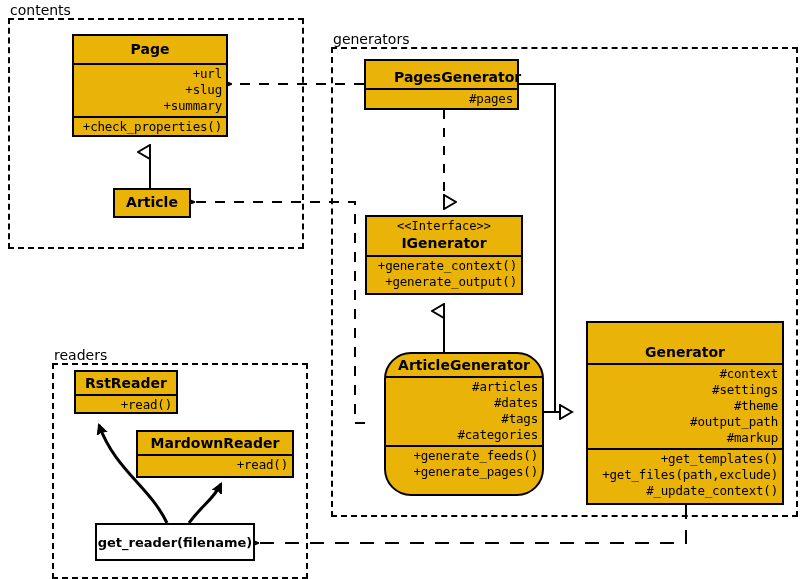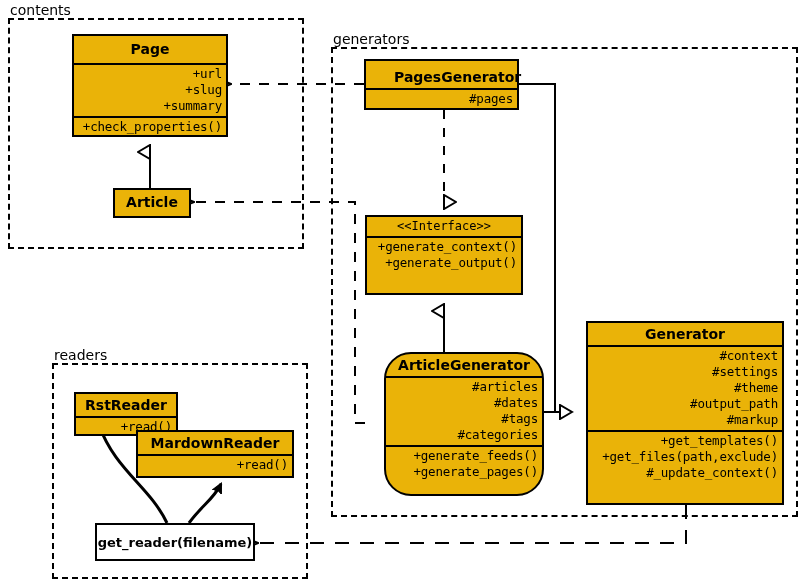--- a/index.html
+++ b/index.html
@@ -212,6 +212,7 @@
   <div class="uml-class" style="left:365px; top:215px; width:158px; height:80px;">
     <div class="uml-compartment" style="padding-top:2px;padding-bottom:2px;">
       <div class="uml-stereotype">&lt;&lt;Interface&gt;&gt;</div>
+      <div class="uml-name" style="padding-top:0;padding-bottom:1px;">IGenerator</div>
     </div>
     <div class="uml-compartment">
       <div class="uml-member">+generate_context()</div>

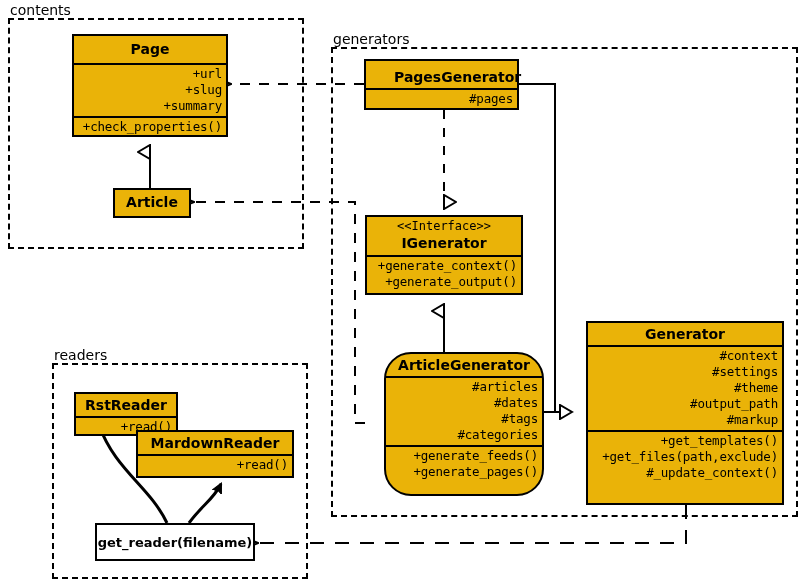--- a/index.html
+++ b/index.html
@@ -238,7 +238,7 @@
 
   <div class="uml-class" style="left:586px; top:321px; width:198px; height:184px;">
     <div class="uml-compartment" style="padding-top:0;padding-bottom:0;">
-      <div class="uml-name" style="padding-top:2px;padding-bottom:2px;">Generator</div>
+      <div class="uml-name" style="padding-top:20px;padding-bottom:2px;">Generator</div>
     </div>
     <div class="uml-compartment">
       <div class="uml-member">#context</div>

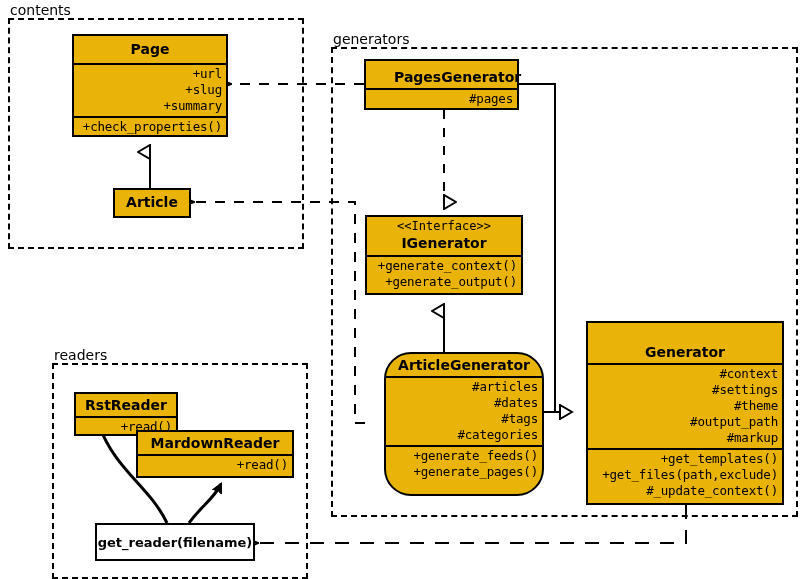--- a/index.html
+++ b/index.html
@@ -254,7 +254,7 @@
     </div>
   </div>
 
-  <div class="uml-class" style="left:74px; top:392px; width:104px; height:44px;">
+  <div class="uml-class" style="left:74px; top:370px; width:104px; height:44px;">
     <div class="uml-compartment" style="padding-top:0;padding-bottom:0;">
       <div class="uml-name" style="padding-top:2px;padding-bottom:2px;">RstReader</div>
     </div>

